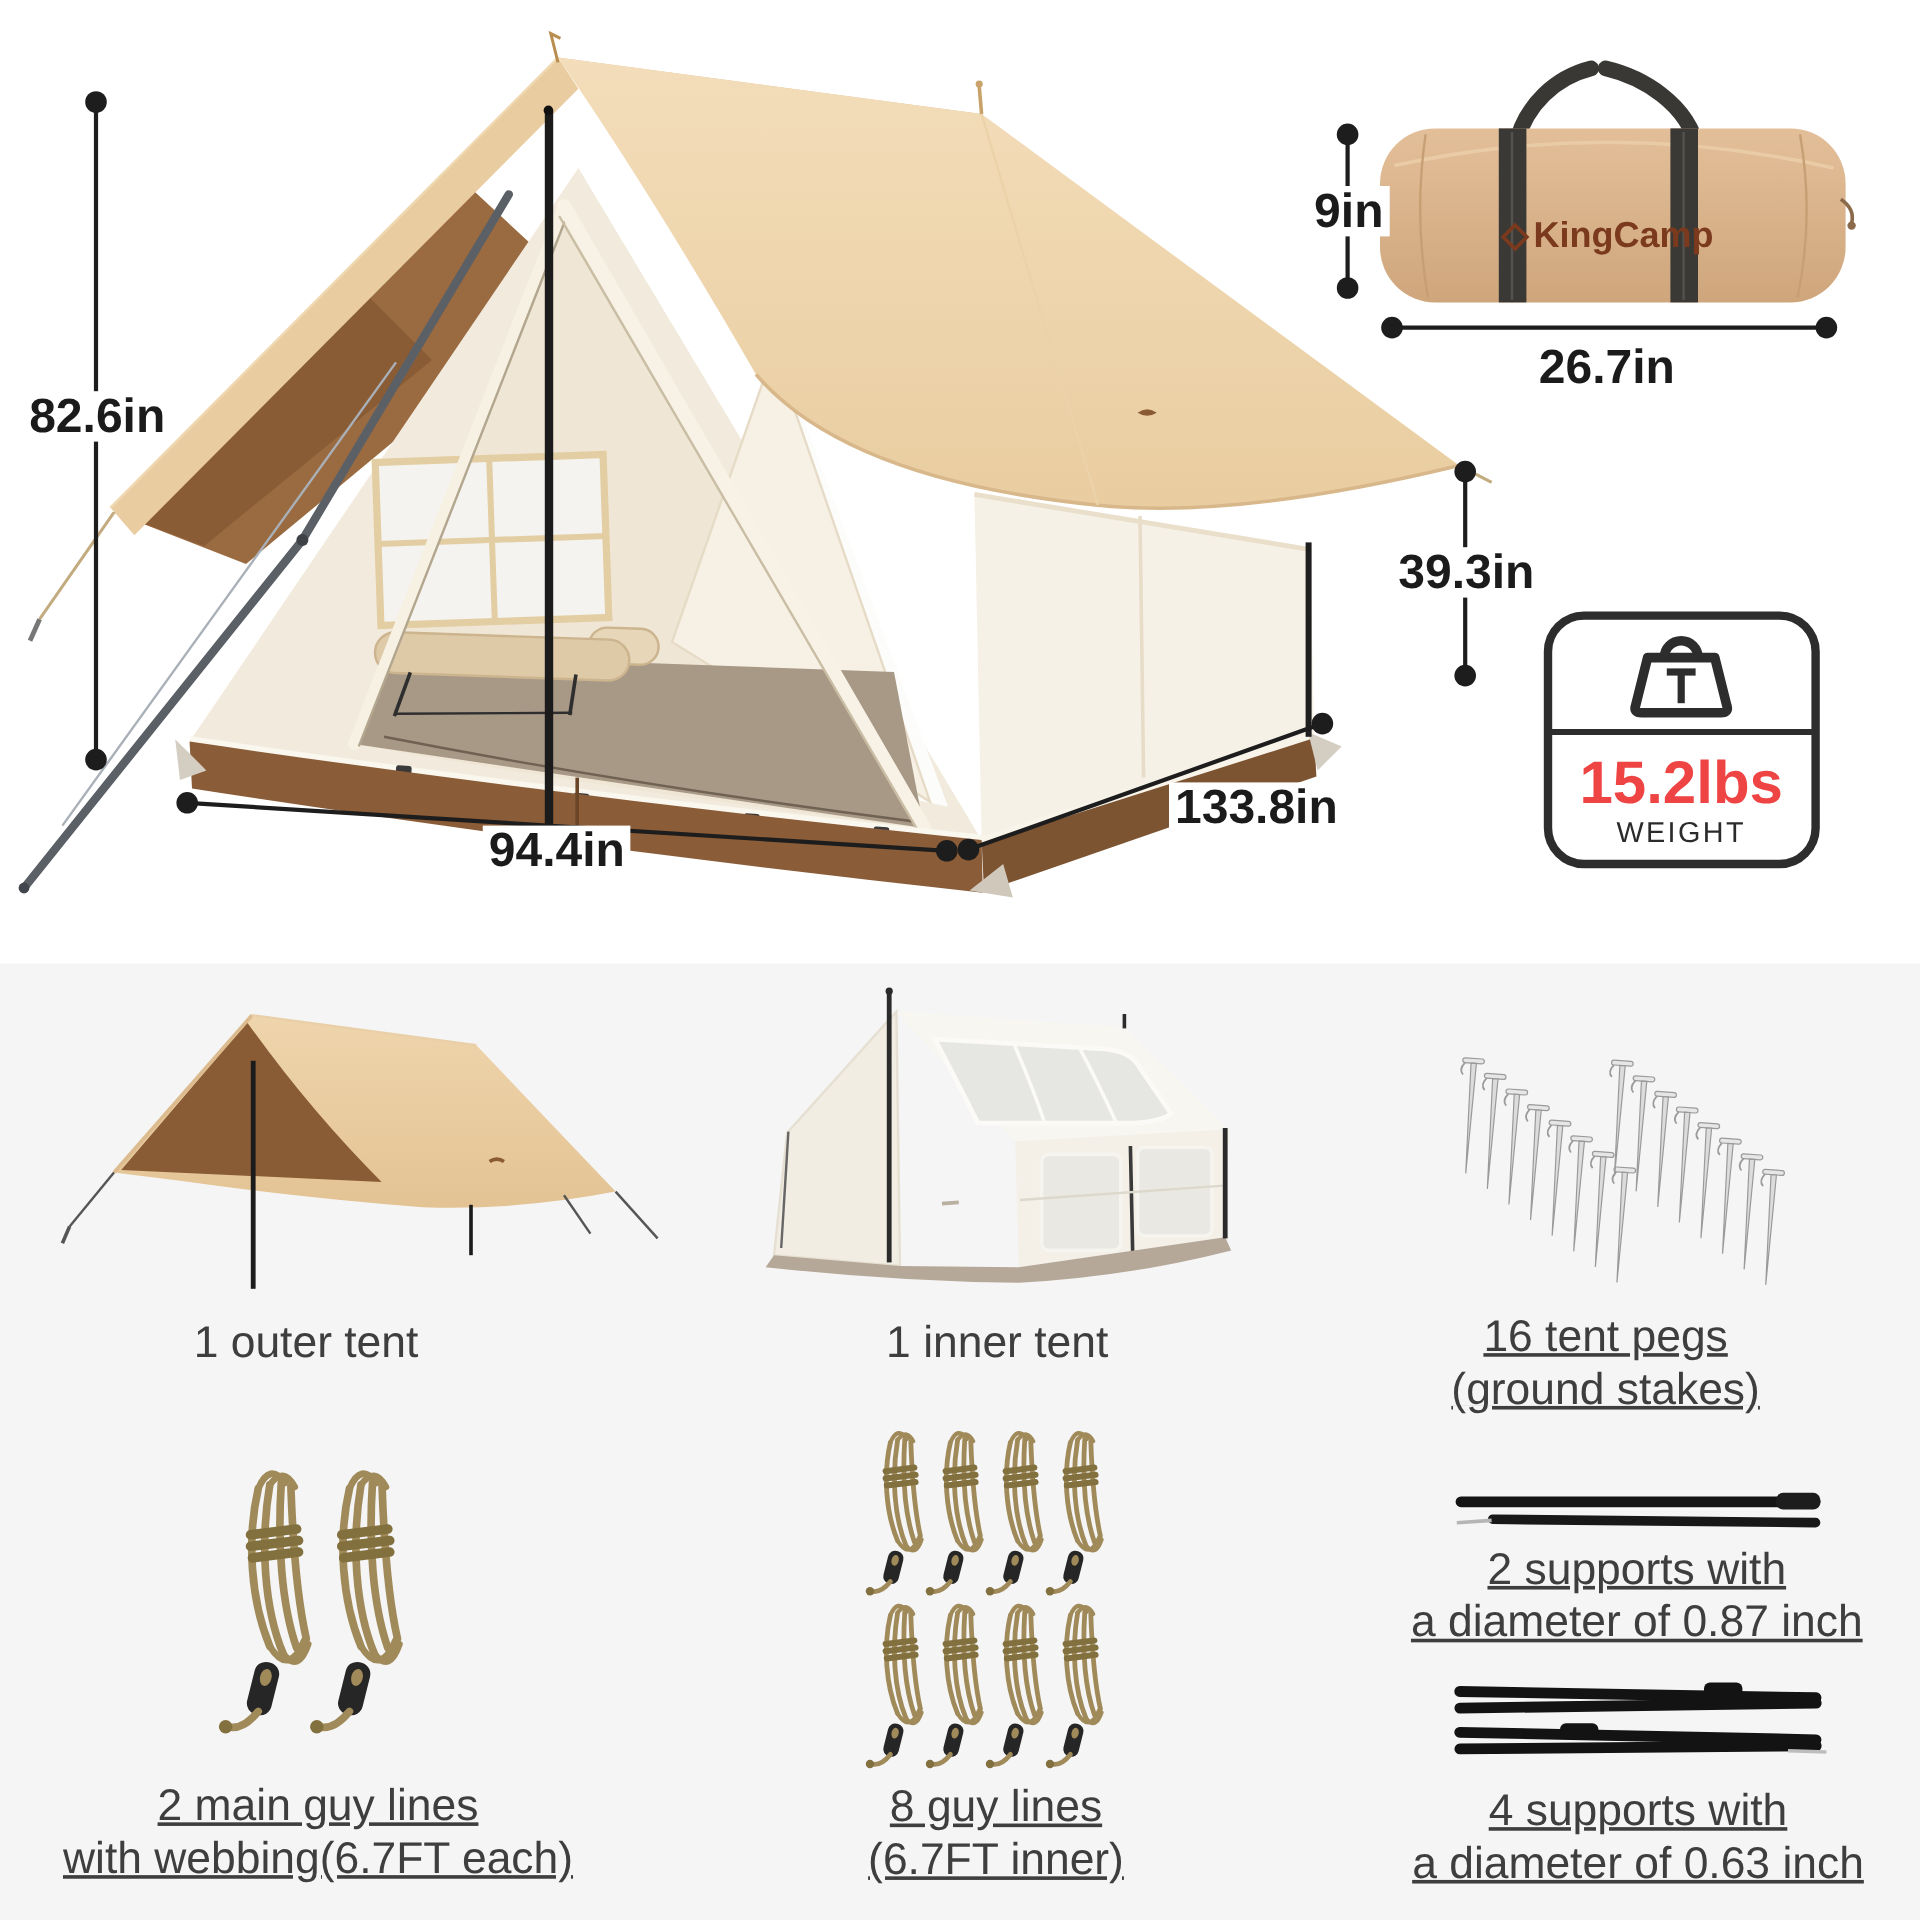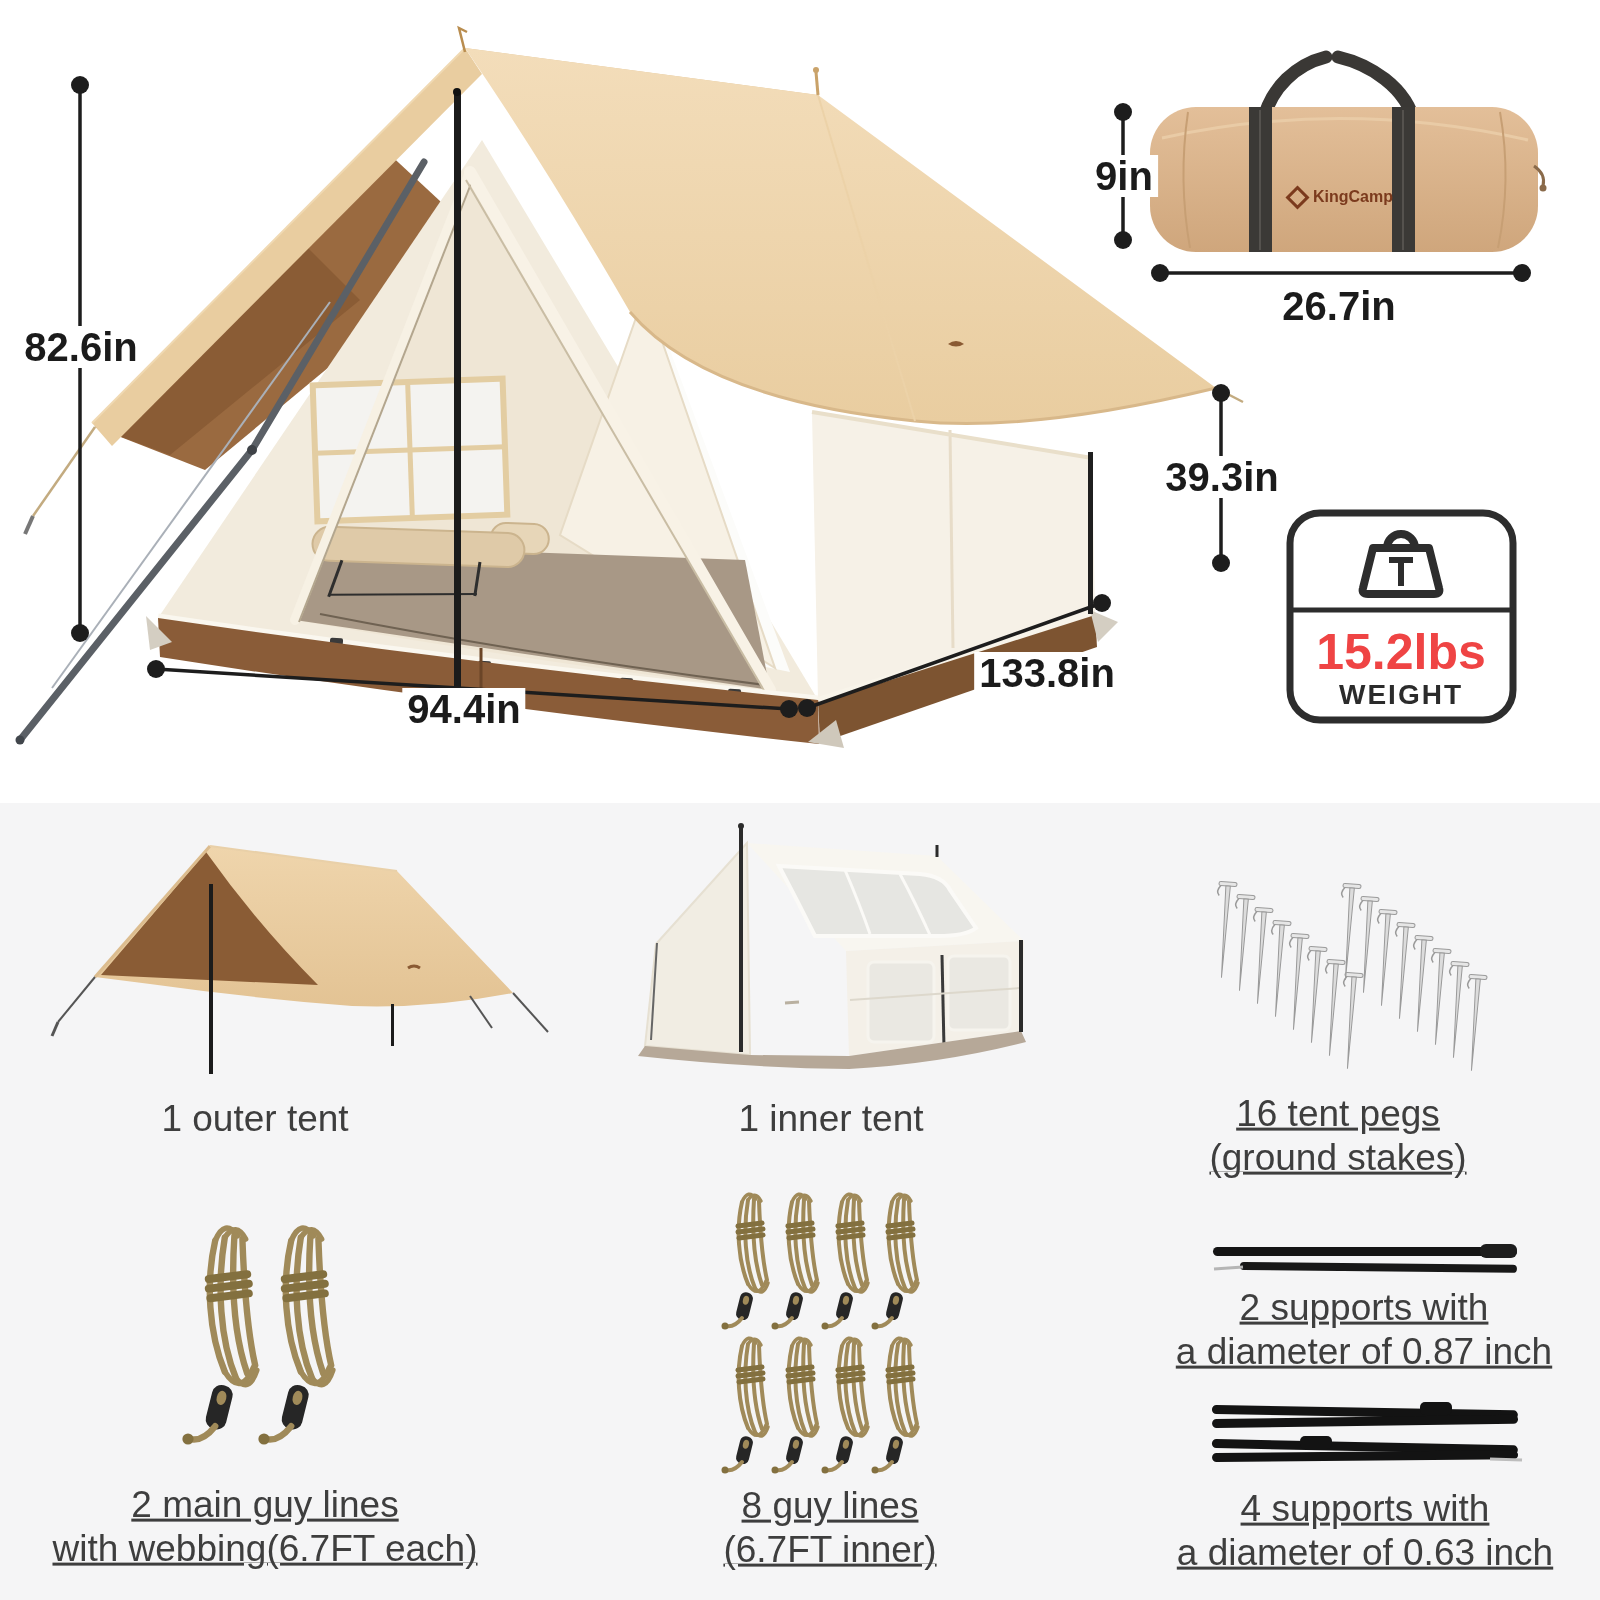--- a/index.html
+++ b/index.html
@@ -13,7 +13,7 @@
   .lbl span{display:block;text-decoration:underline;}
   .wval{font-weight:700;font-size:50px;color:#ef4444;}
   .wlab{font-weight:700;font-size:28px;color:#2b2b2b;letter-spacing:2px;}
-  .brand{display:flex;align-items:center;gap:7px;color:#7b3a1d;font-weight:800;font-size:16px;}
+  .brand{display:flex;align-items:center;gap:7px;color:#7b3a1d;font-weight:800;font-size:30px;}
   .brand .dia{width:11px;height:11px;border:3px solid #7b3a1d;transform:rotate(45deg);display:inline-block;}
 </style>
 </head>

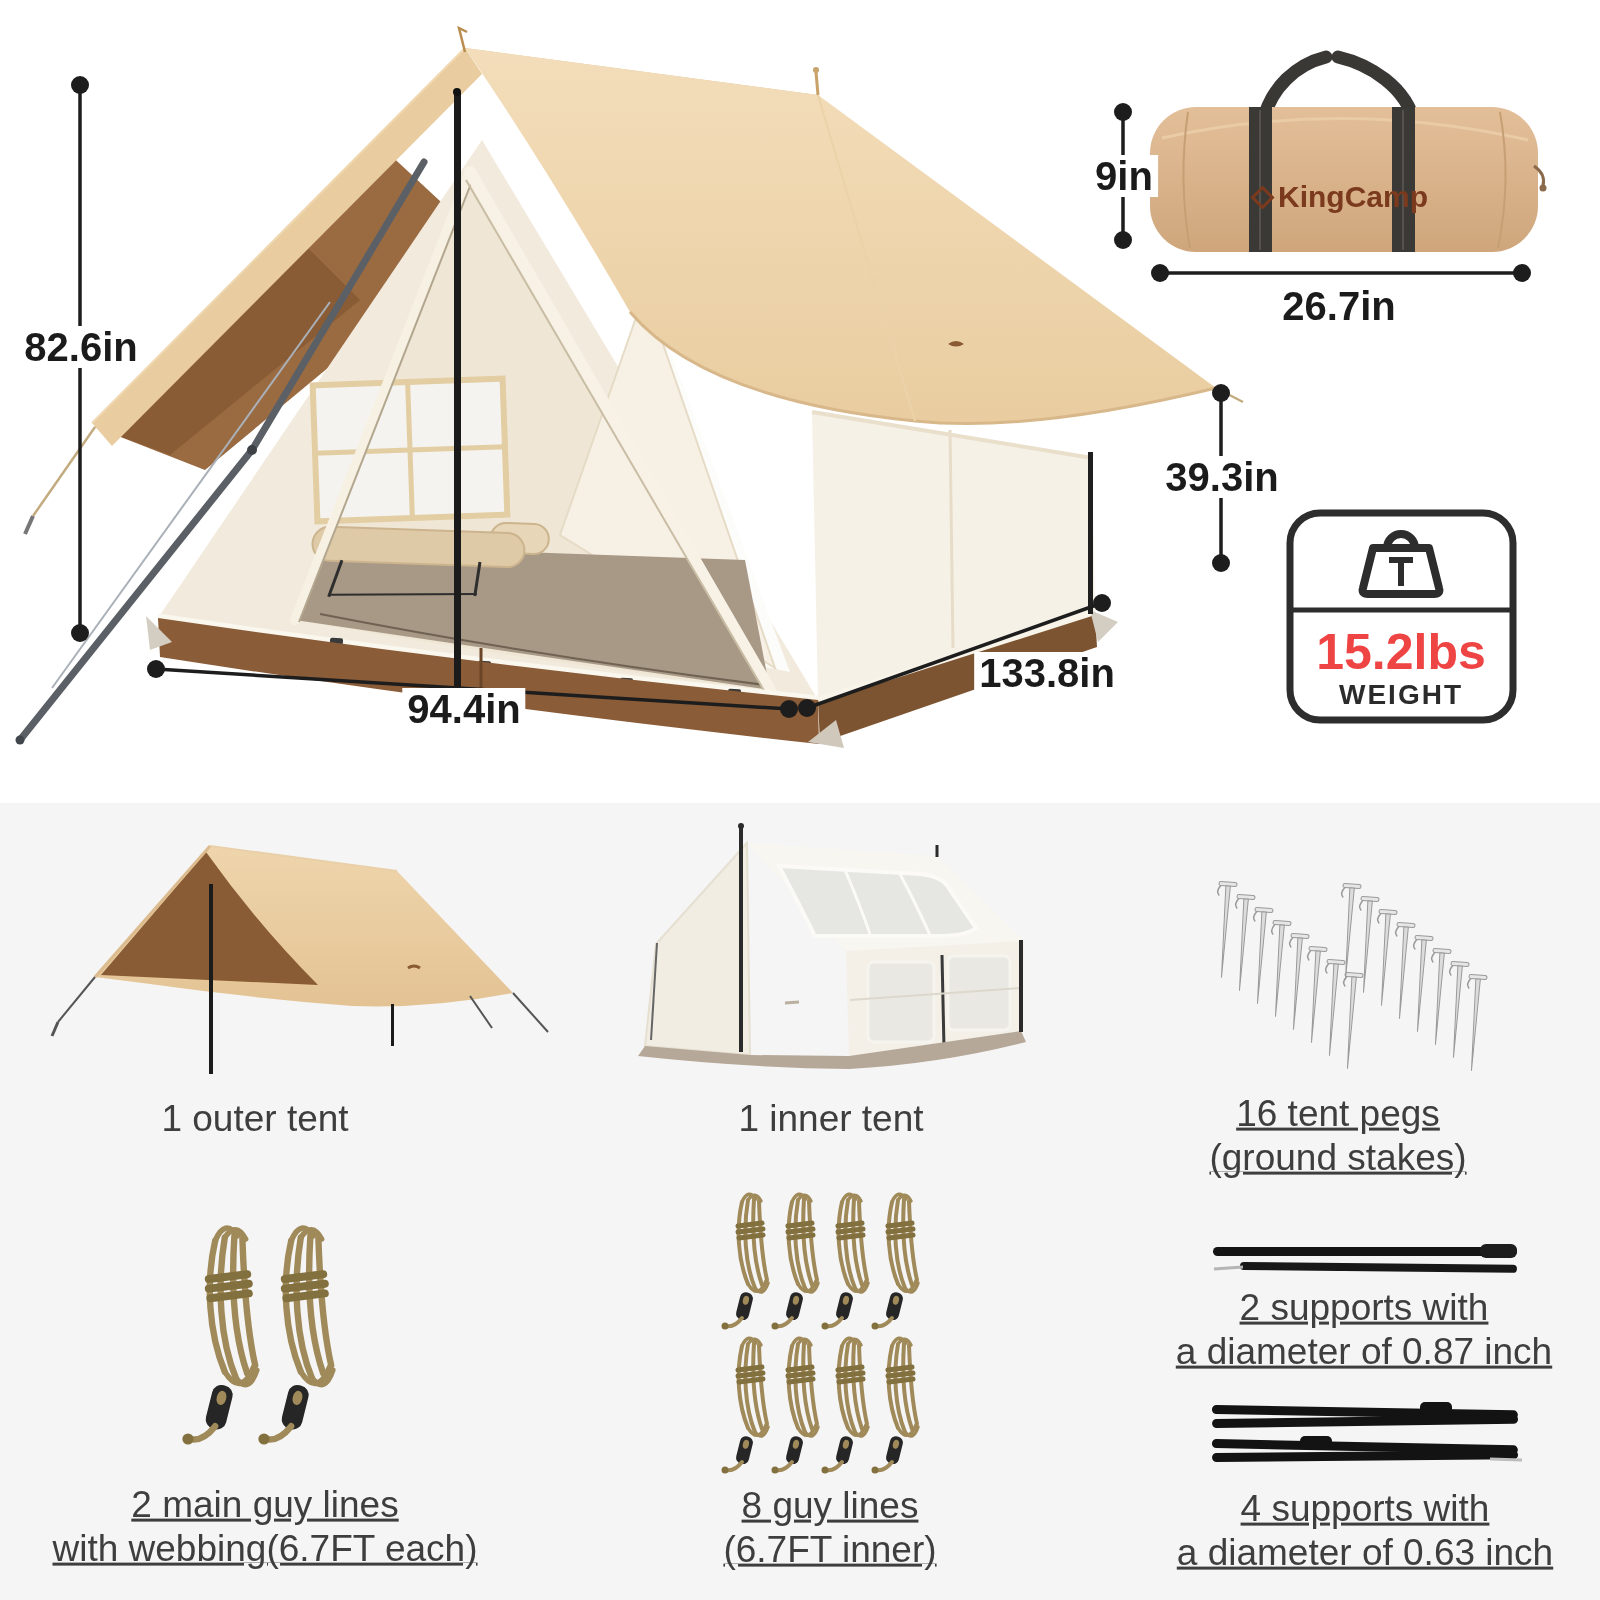--- a/index.html
+++ b/index.html
@@ -12,7 +12,7 @@
   .lbl{font-weight:400;font-size:37px;color:#3e3e3e;text-align:center;line-height:1.2;}
   .lbl span{display:block;text-decoration:underline;}
   .wval{font-weight:700;font-size:50px;color:#ef4444;}
-  .wlab{font-weight:700;font-size:28px;color:#2b2b2b;letter-spacing:2px;}
+  .wlab{font-weight:400;font-size:24px;color:#2b2b2b;letter-spacing:2px;}
   .brand{display:flex;align-items:center;gap:7px;color:#7b3a1d;font-weight:800;font-size:30px;}
   .brand .dia{width:11px;height:11px;border:3px solid #7b3a1d;transform:rotate(45deg);display:inline-block;}
 </style>

